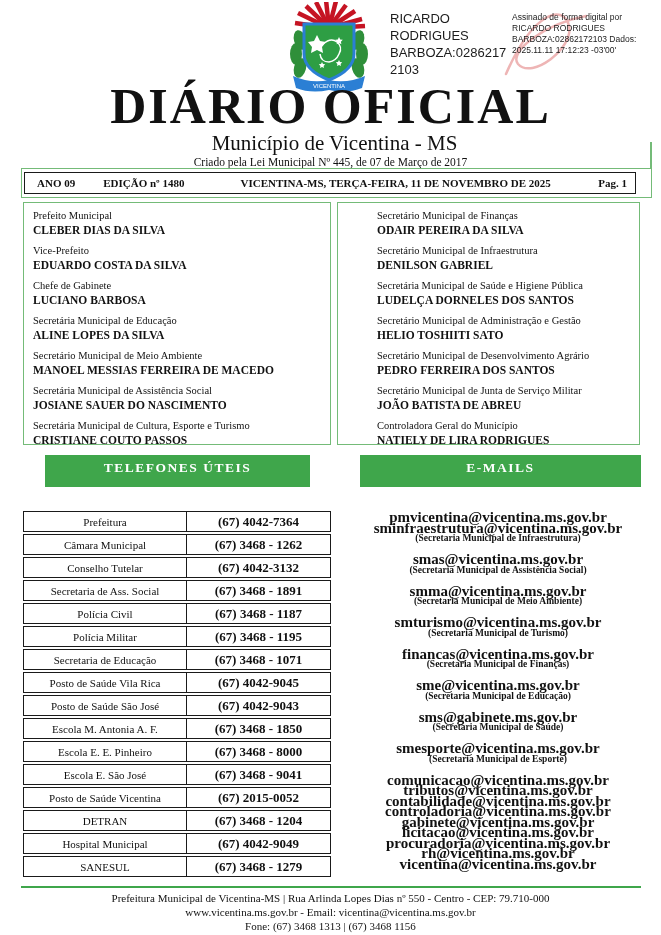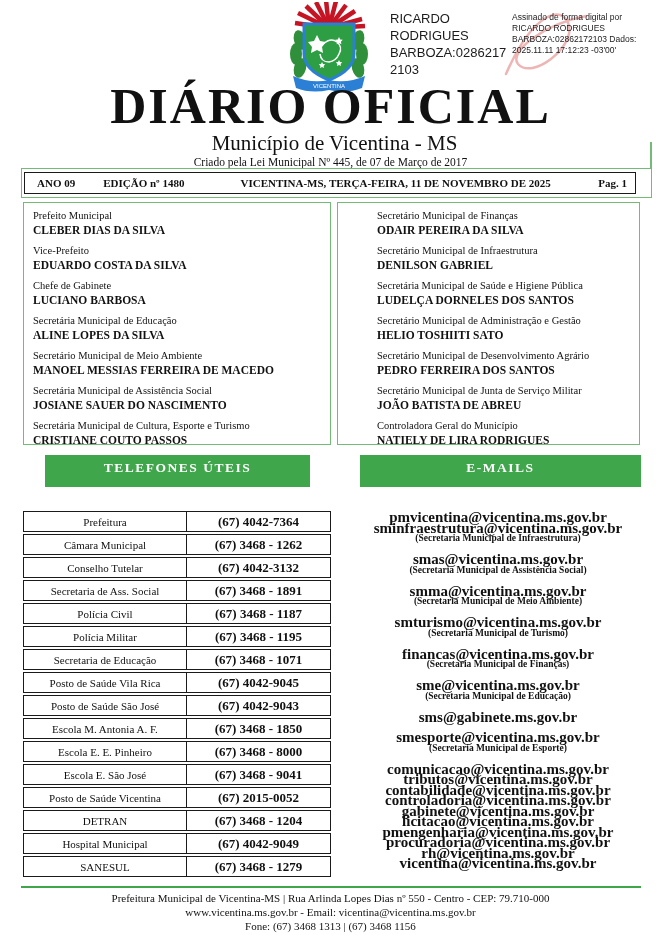--- a/index.html
+++ b/index.html
@@ -326,6 +326,7 @@
       </div>
       <div class="email-group">
         <div class="email-line">sms@gabinete.ms.gov.br</div>
+        <div class="email-label">(Secretaria Municipal de Saúde)</div>
       </div>
       <div class="email-group">
         <div class="email-line">smesporte@vicentina.ms.gov.br</div>

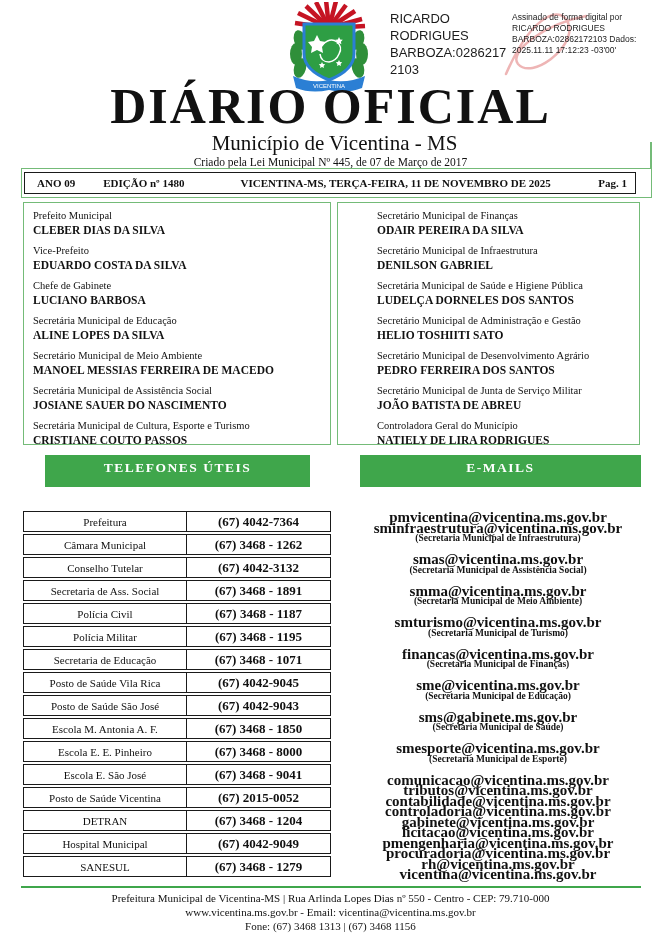--- a/index.html
+++ b/index.html
@@ -339,7 +339,6 @@
         <div class="email-line">controladoria@vicentina.ms.gov.br</div>
         <div class="email-line">gabinete@vicentina.ms.gov.br</div>
         <div class="email-line">licitacao@vicentina.ms.gov.br</div>
-        <div class="email-line">pmengenharia@vicentina.ms.gov.br</div>
         <div class="email-line">procuradoria@vicentina.ms.gov.br</div>
         <div class="email-line">rh@vicentina.ms.gov.br</div>
         <div class="email-line">vicentina@vicentina.ms.gov.br</div>

